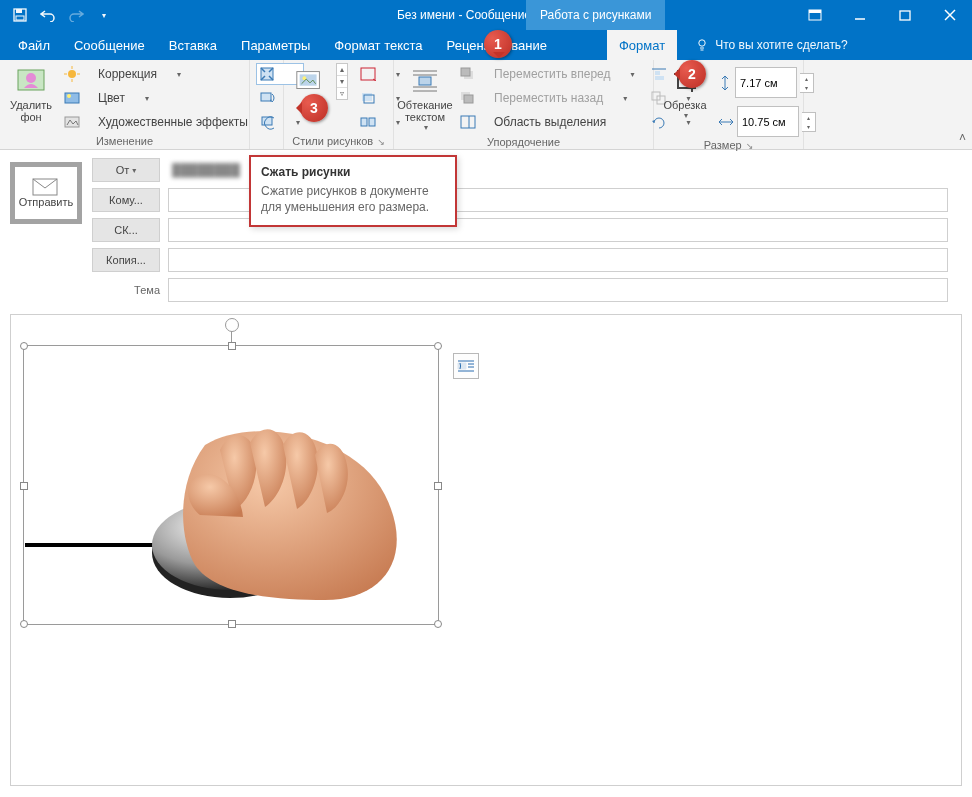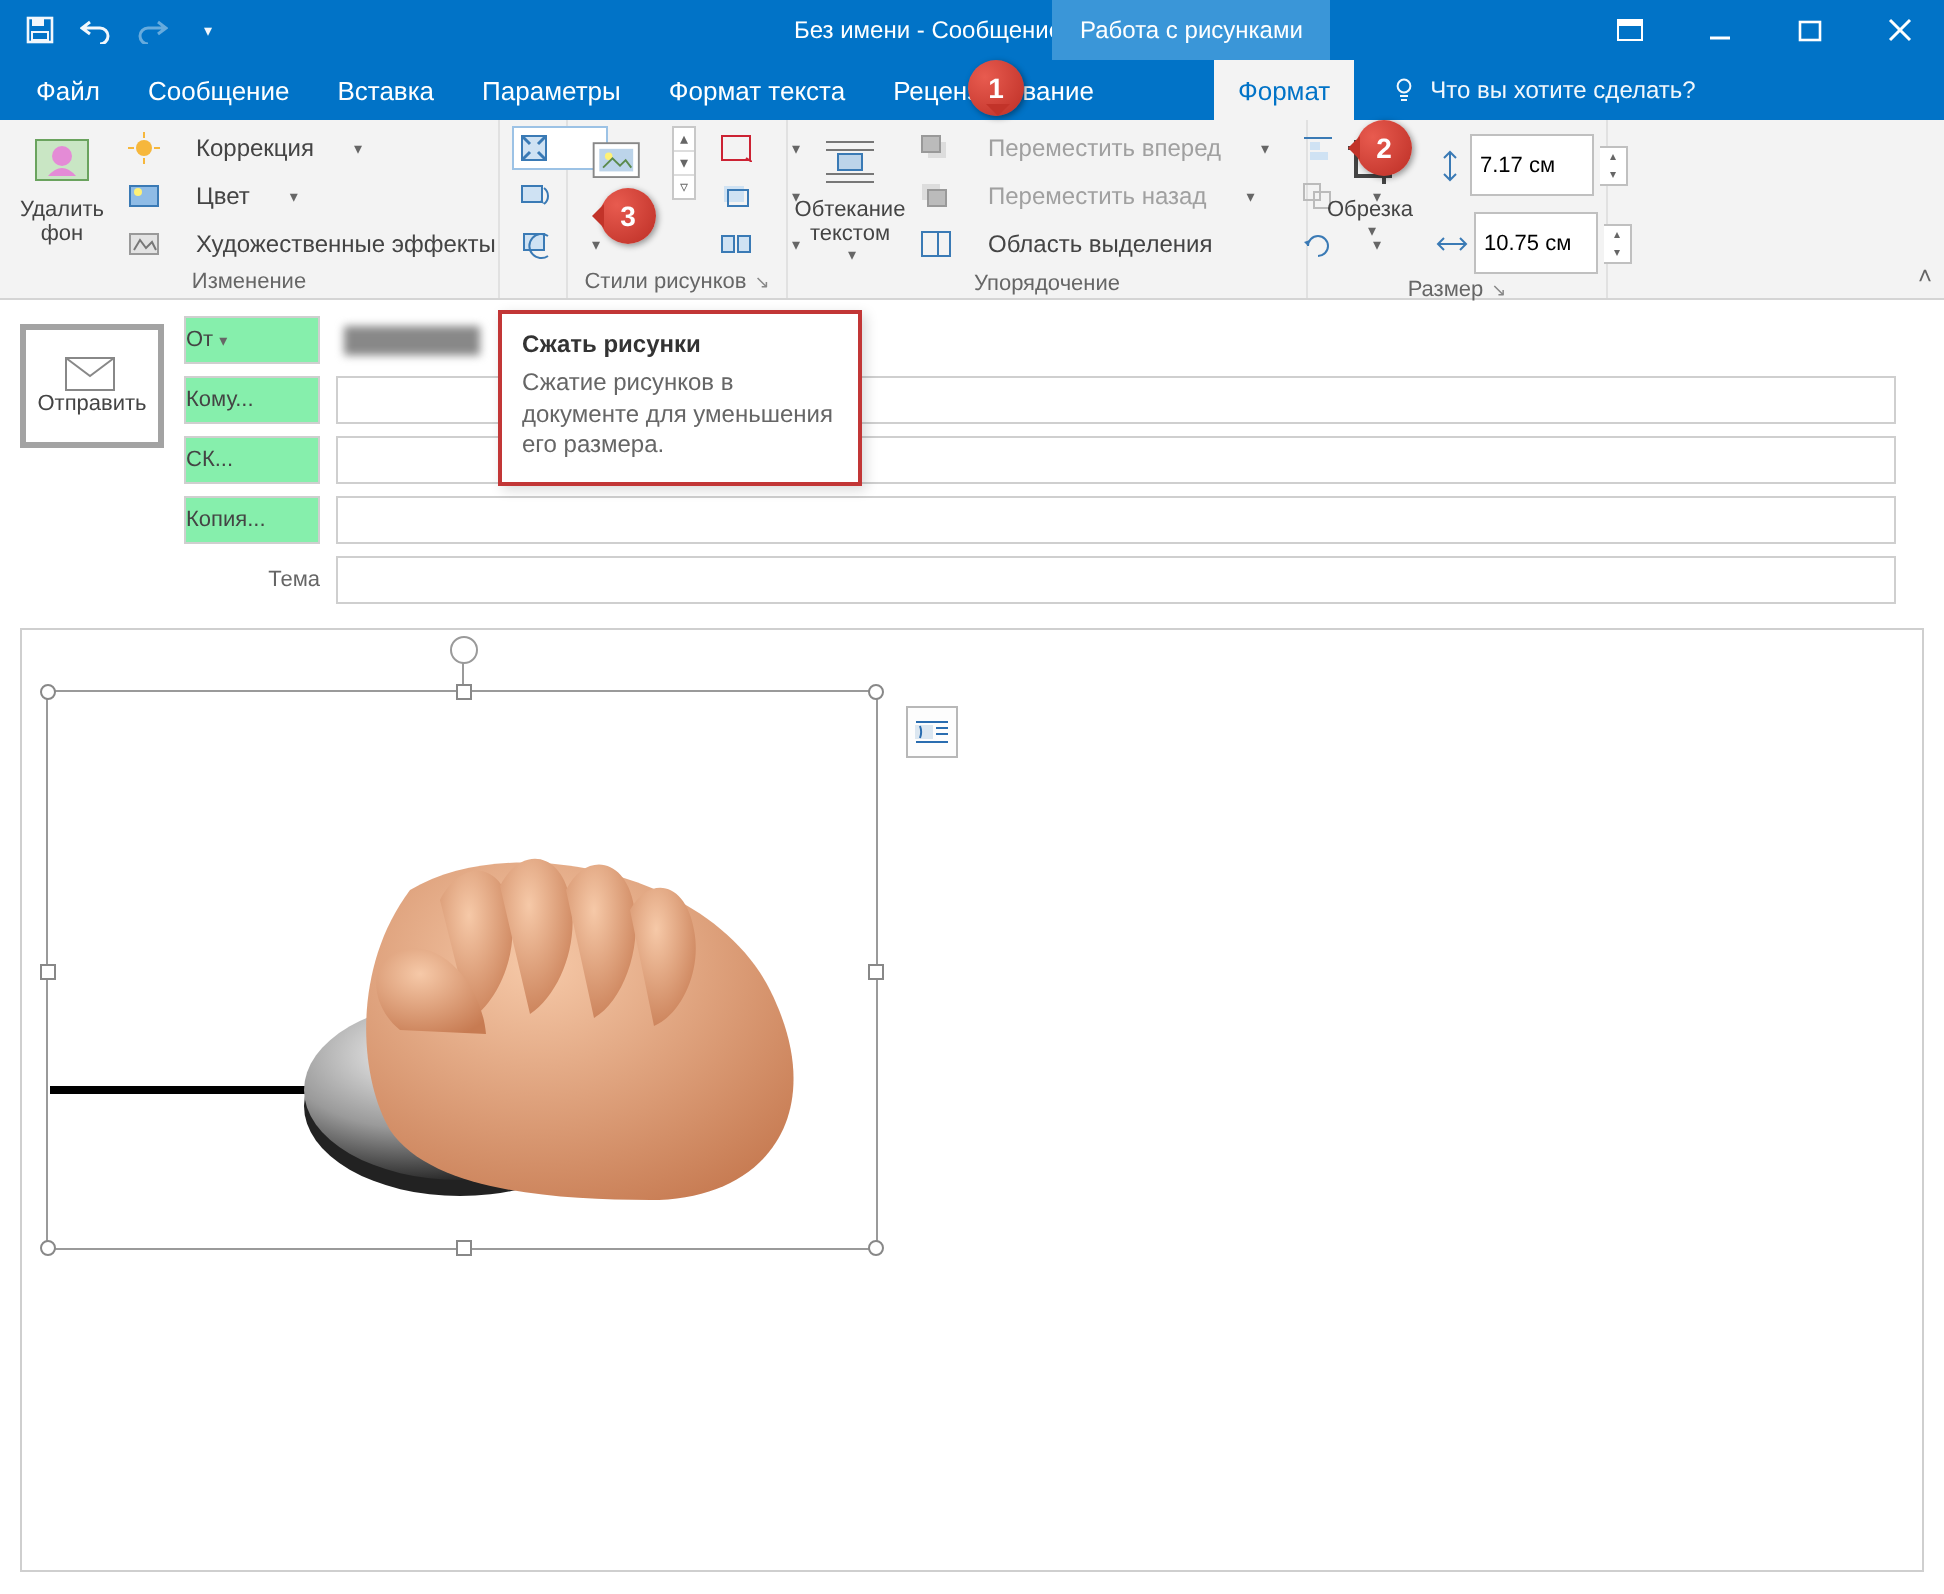--- a/index.html
+++ b/index.html
@@ -59,7 +59,7 @@
   .send-btn .ic { width:28px; height:18px; }
   .fields { display:flex; flex-direction:column; gap:6px; flex:0 0 auto; }
   .field-row { display:flex; align-items:center; gap:8px; }
-  .fbtn { width:68px; height:24px; border:1px solid #cfcfcf; background:#86efac; font-size:11px; color:#444; display:flex; align-items:center; }
+  .fbtn { width:68px; height:24px; border:1px solid #cfcfcf; background:#e5e5e5; font-size:11px; color:#444; display:flex; align-items:center; justify-content:center; }
   .flabel { width:68px; text-align:right; font-size:11px; color:#666; }
   .finput { height:24px; border:1px solid #cfcfcf; background:#fff; width:780px; }
   .subj-name { font-size:12px; color:#888; filter:blur(2px); padding-left:4px; }

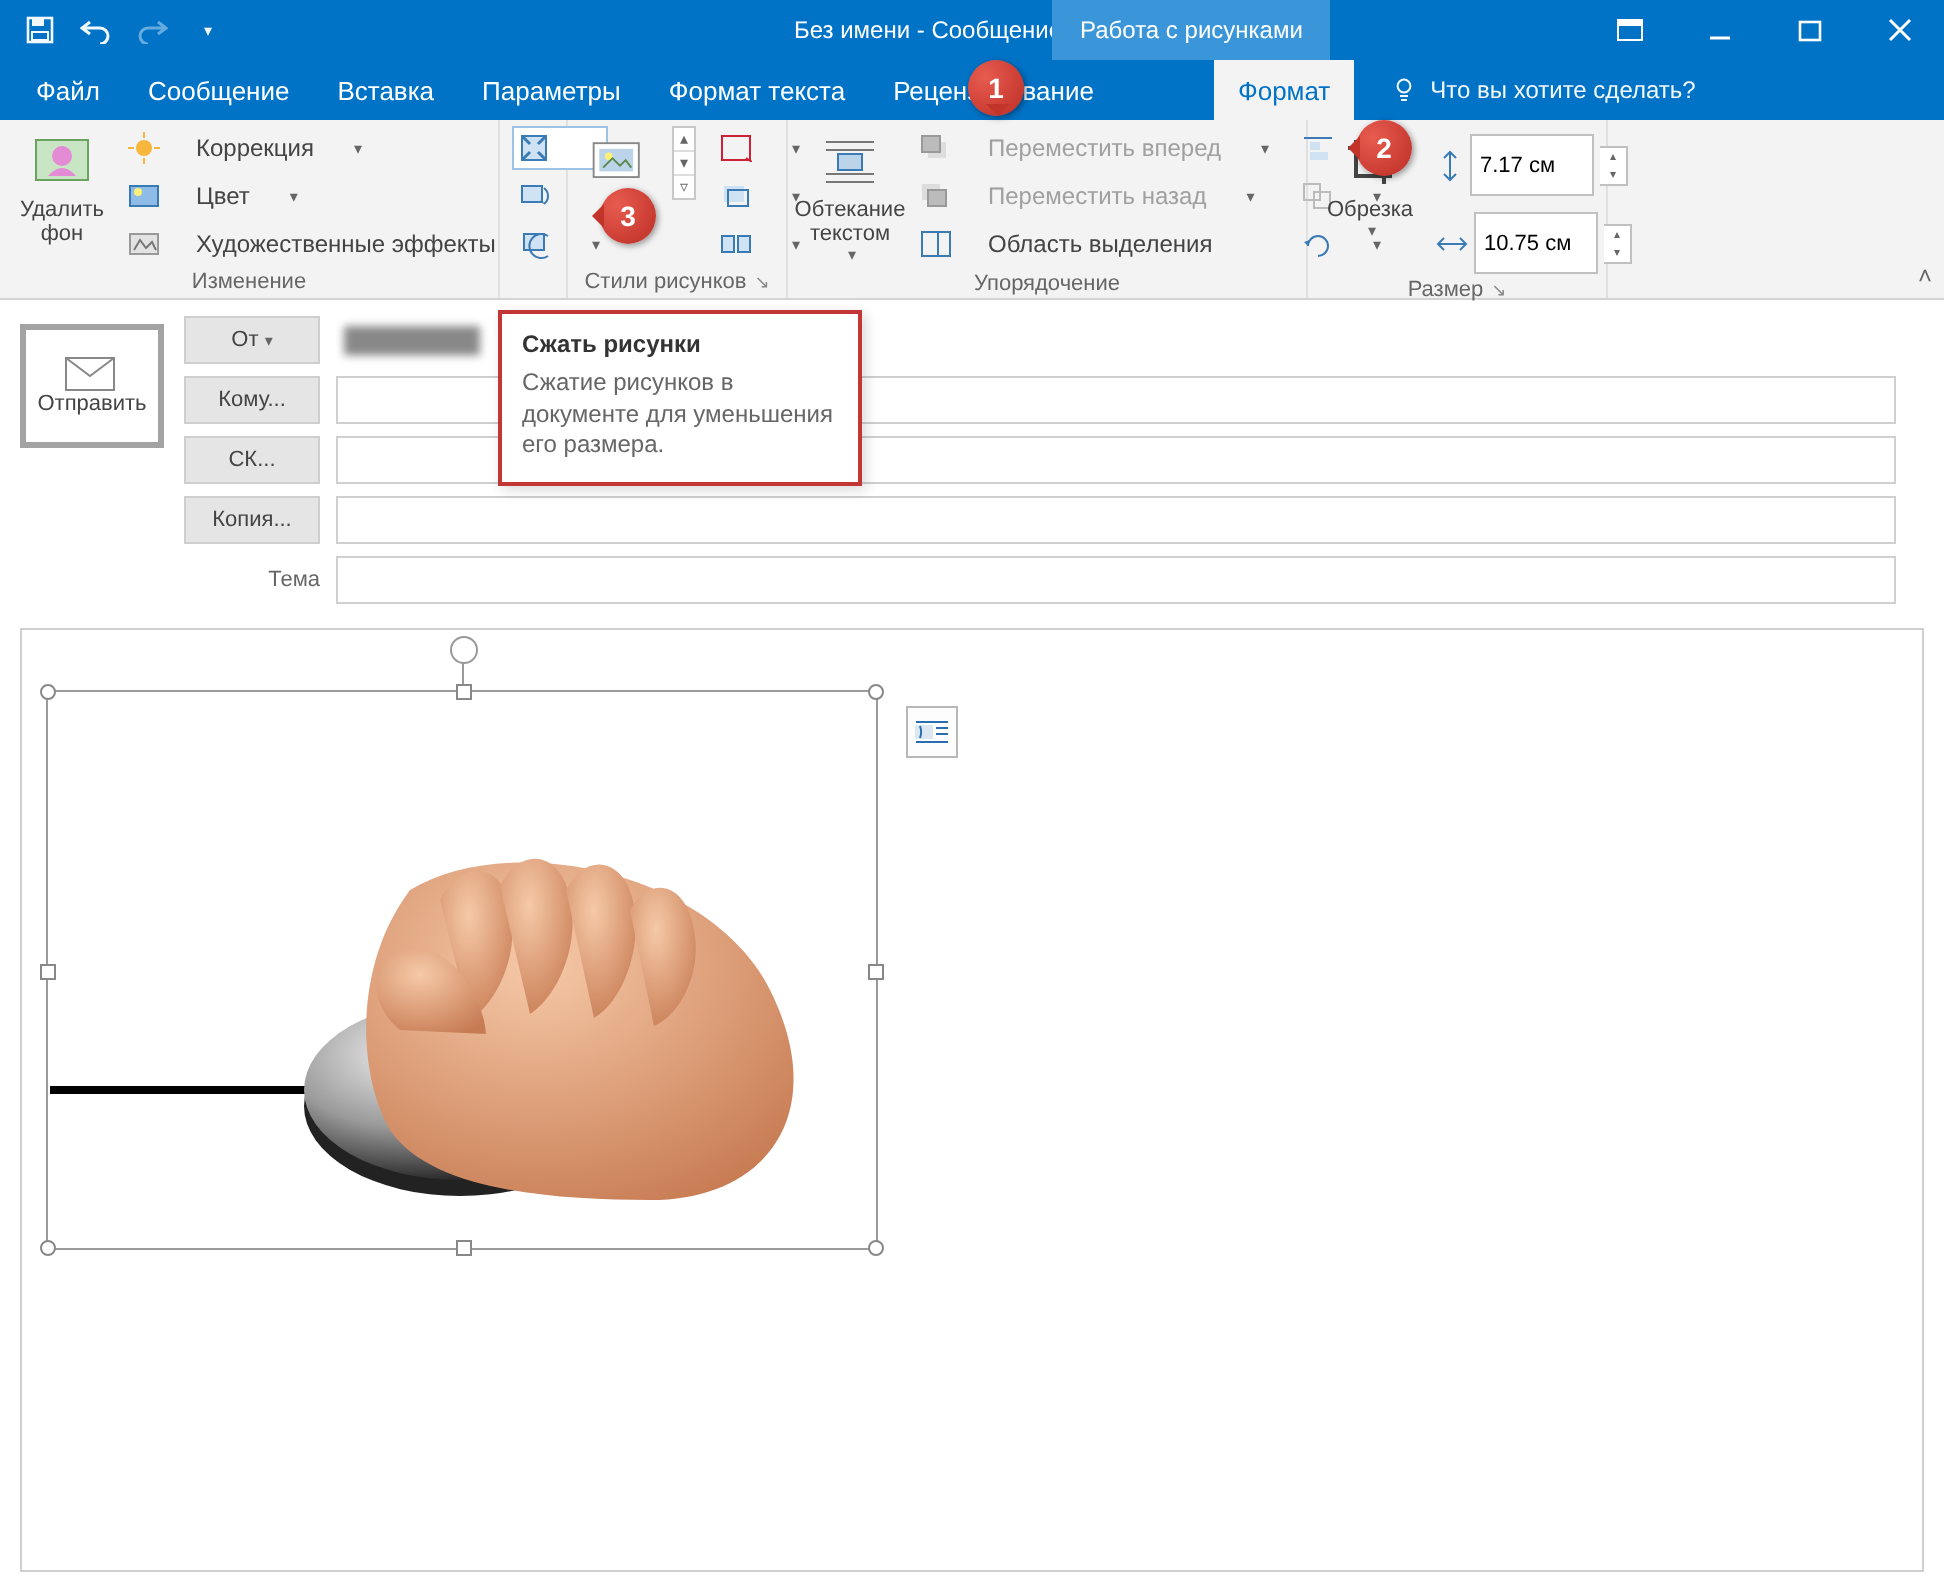--- a/index.html
+++ b/index.html
@@ -44,7 +44,7 @@
   .collapse-ribbon { position:absolute; right:6px; bottom:4px; font-size:12px; color:#666; }
 
   
-  .tooltip { position:absolute; left:249px; top:155px; width:182px; background:#fff; border:2px solid #c23636; padding:8px 10px 10px; box-shadow:2px 2px 6px rgba(0,0,0,.15); z-index:30; }
+  .tooltip { position:absolute; left:249px; top:155px; width:208px; background:#fff; border:2px solid #c23636; padding:8px 10px 10px; box-shadow:2px 2px 6px rgba(0,0,0,.15); z-index:30; }
   .tooltip .tt-title { font-weight:bold; font-size:12px; color:#333; }
   .tooltip .tt-body { font-size:12px; color:#666; margin-top:5px; line-height:1.3; }
 

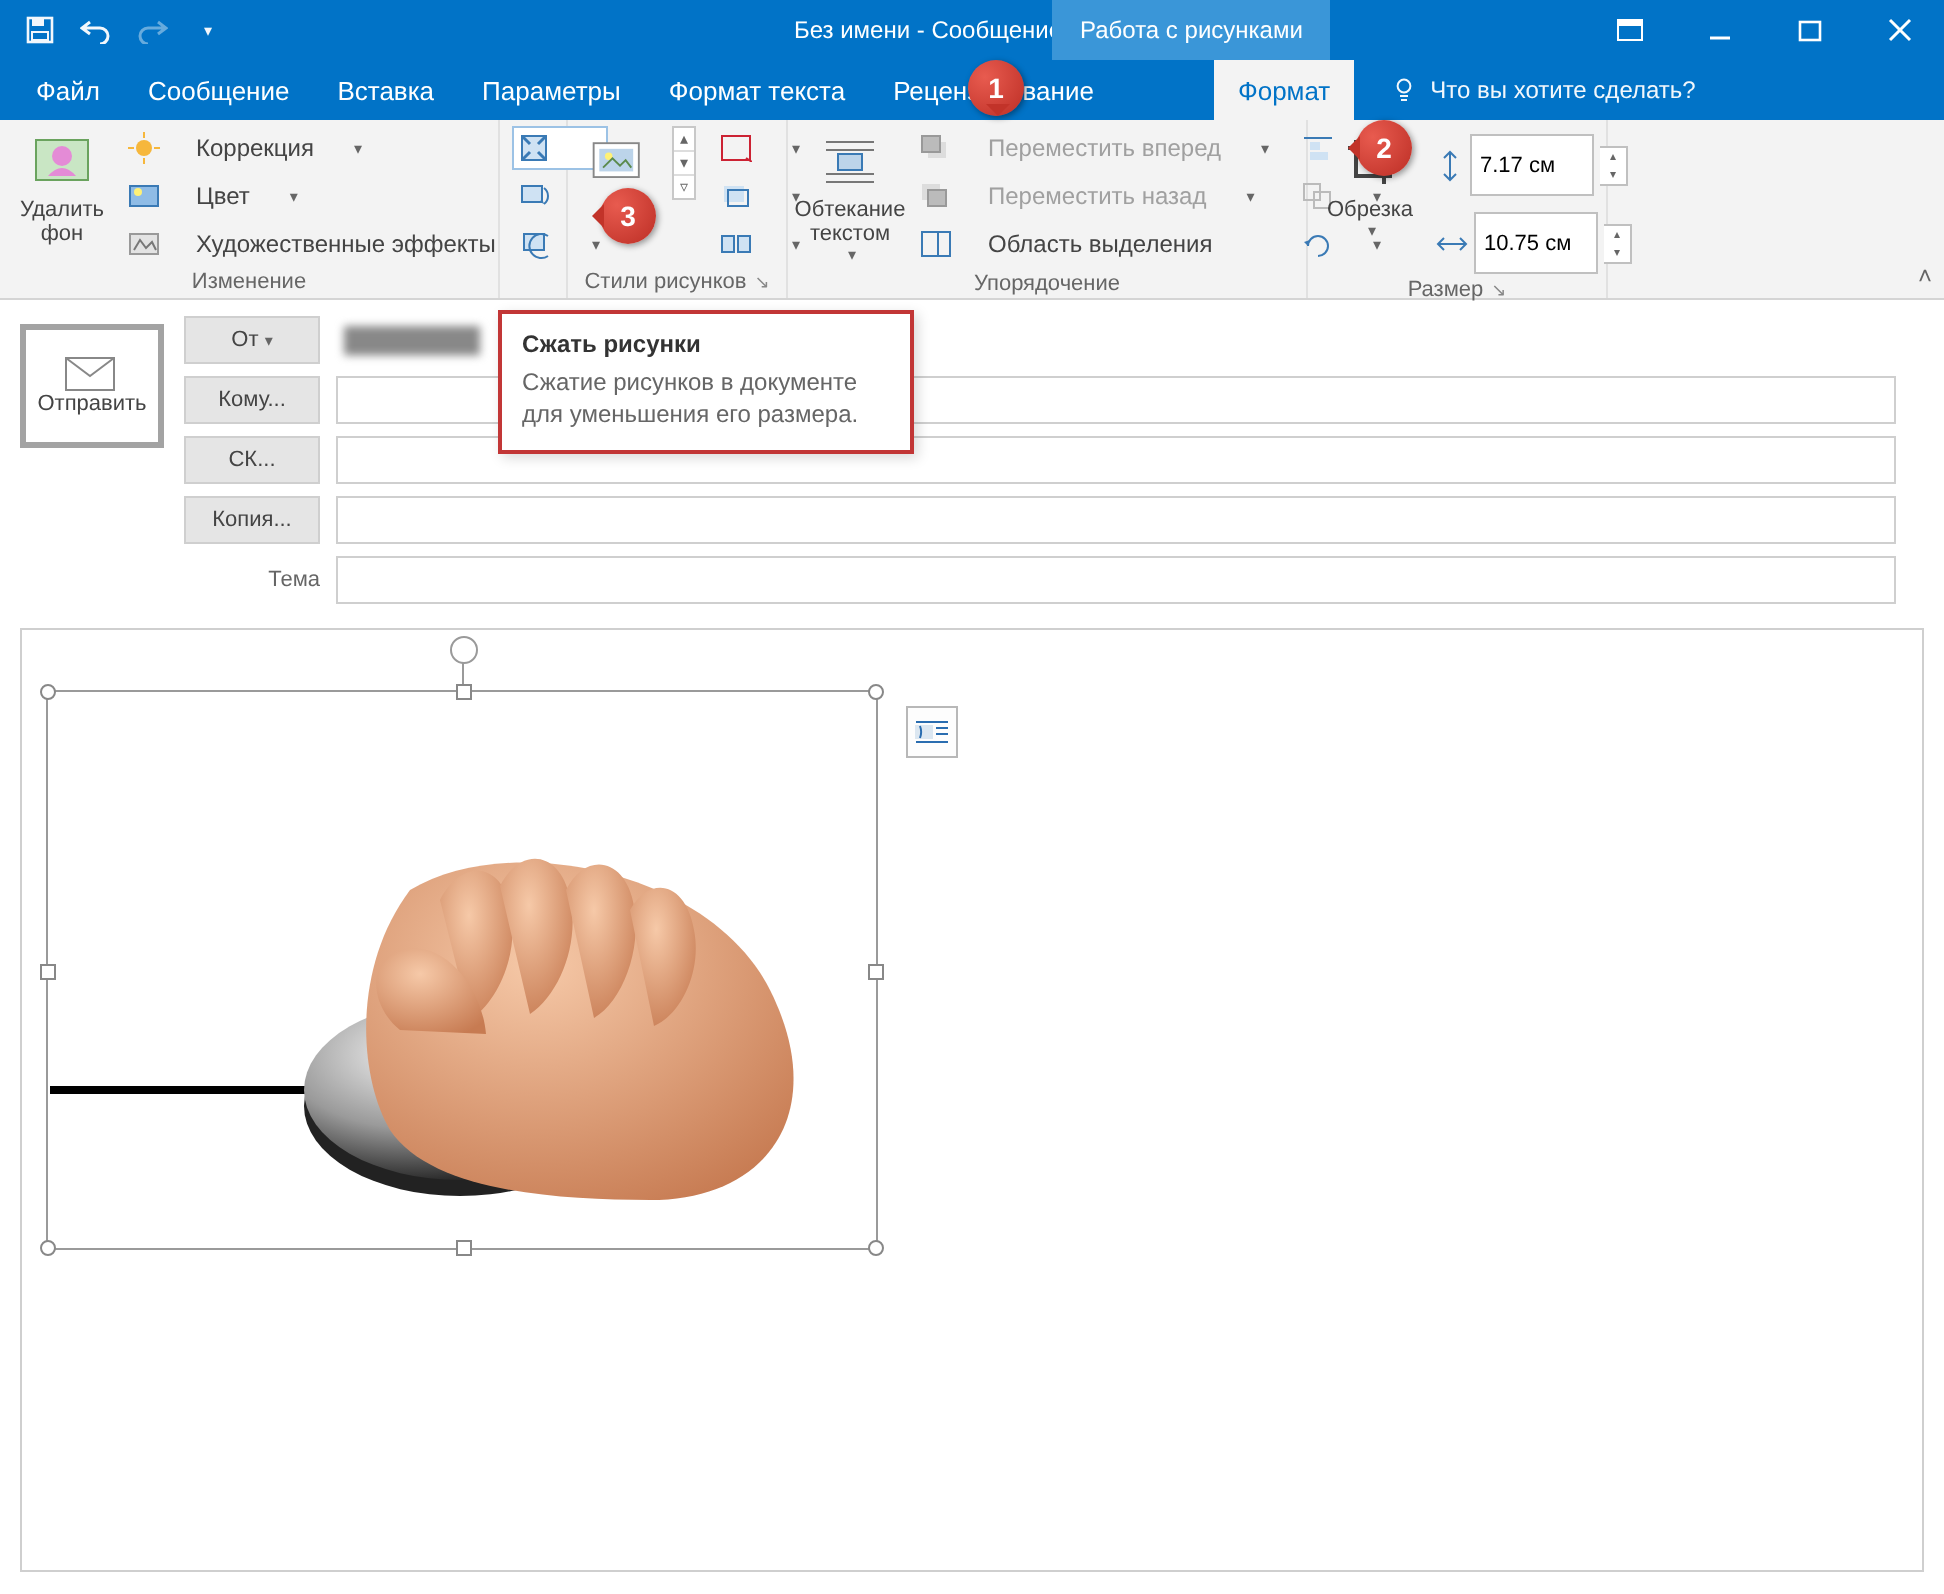--- a/index.html
+++ b/index.html
@@ -55,7 +55,7 @@
 
   
   .compose { padding:8px 10px; display:flex; gap:10px; align-items:flex-start; }
-  .send-btn { width:72px; height:62px; border:3px solid #a3a3a3; display:flex; flex-direction:column; align-items:center; justify-content:center; font-size:11px; color:#444; background:#fff; margin-top:4px; }
+  .send-btn { width:72px; height:62px; border:5px solid #a3a3a3; display:flex; flex-direction:column; align-items:center; justify-content:center; font-size:11px; color:#444; background:#fff; margin-top:4px; }
   .send-btn .ic { width:28px; height:18px; }
   .fields { display:flex; flex-direction:column; gap:6px; flex:0 0 auto; }
   .field-row { display:flex; align-items:center; gap:8px; }

